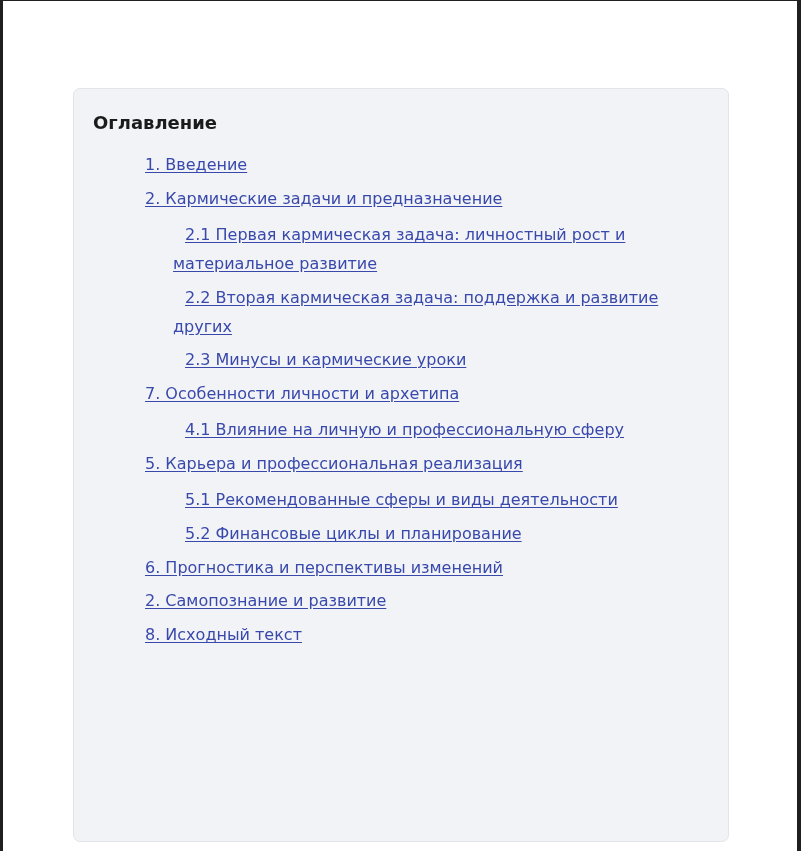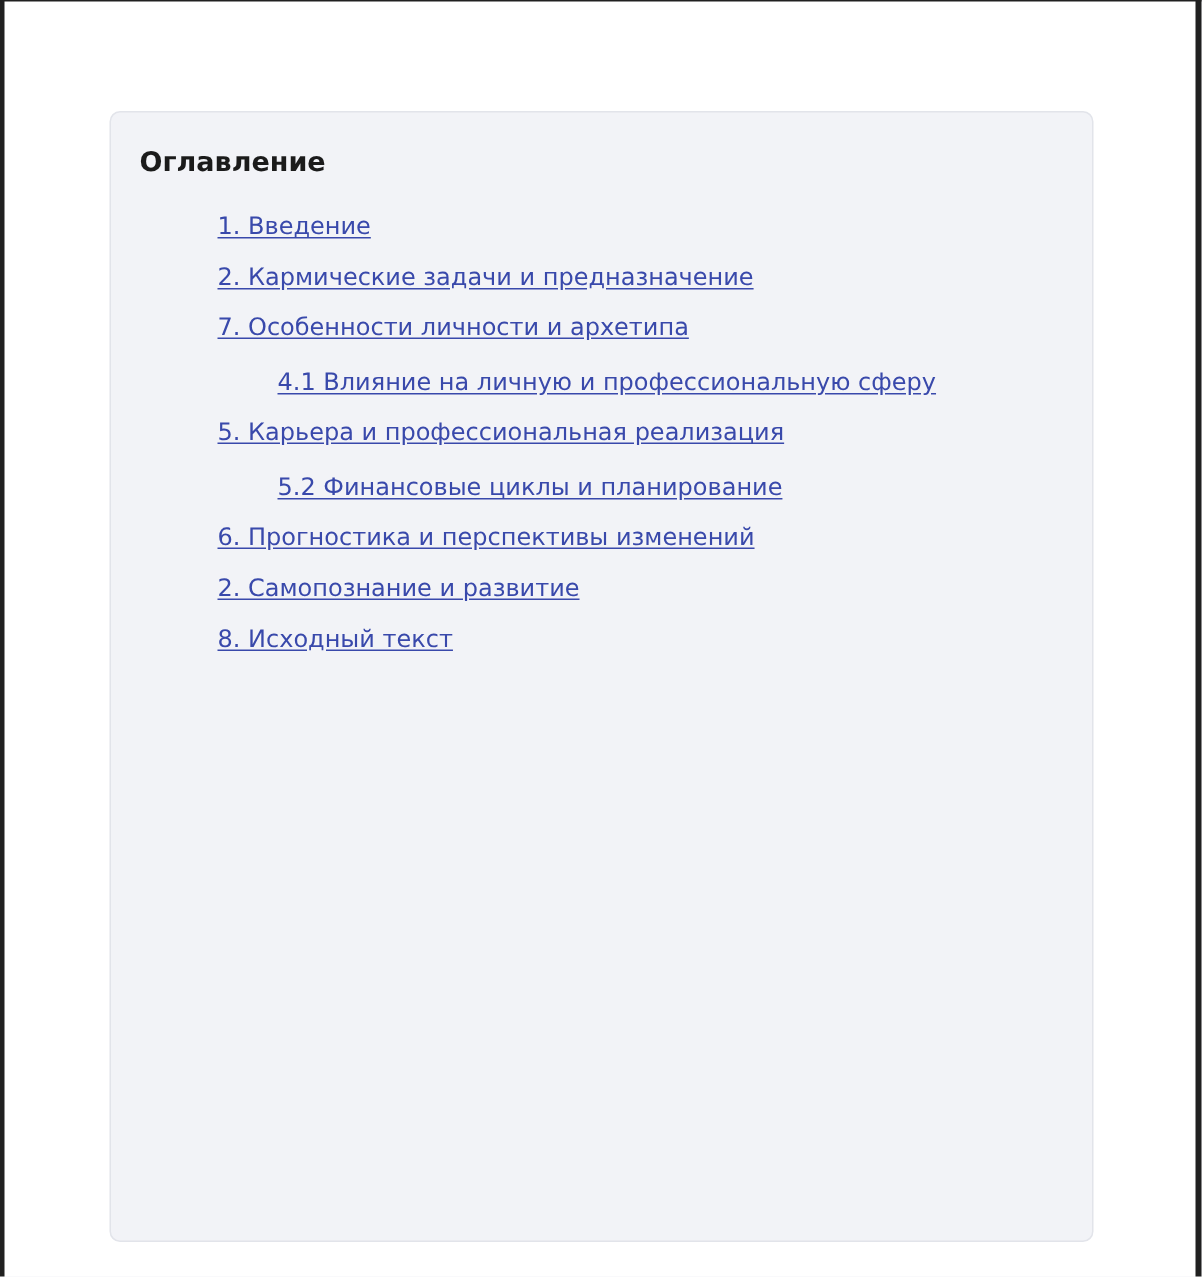--- a/index.html
+++ b/index.html
@@ -27,7 +27,7 @@
     .toc {
       position: absolute;
       left: 73px;
-      top: 74px;
+      top: 88px;
       width: 656px;
       height: 754px;
       box-sizing: border-box;

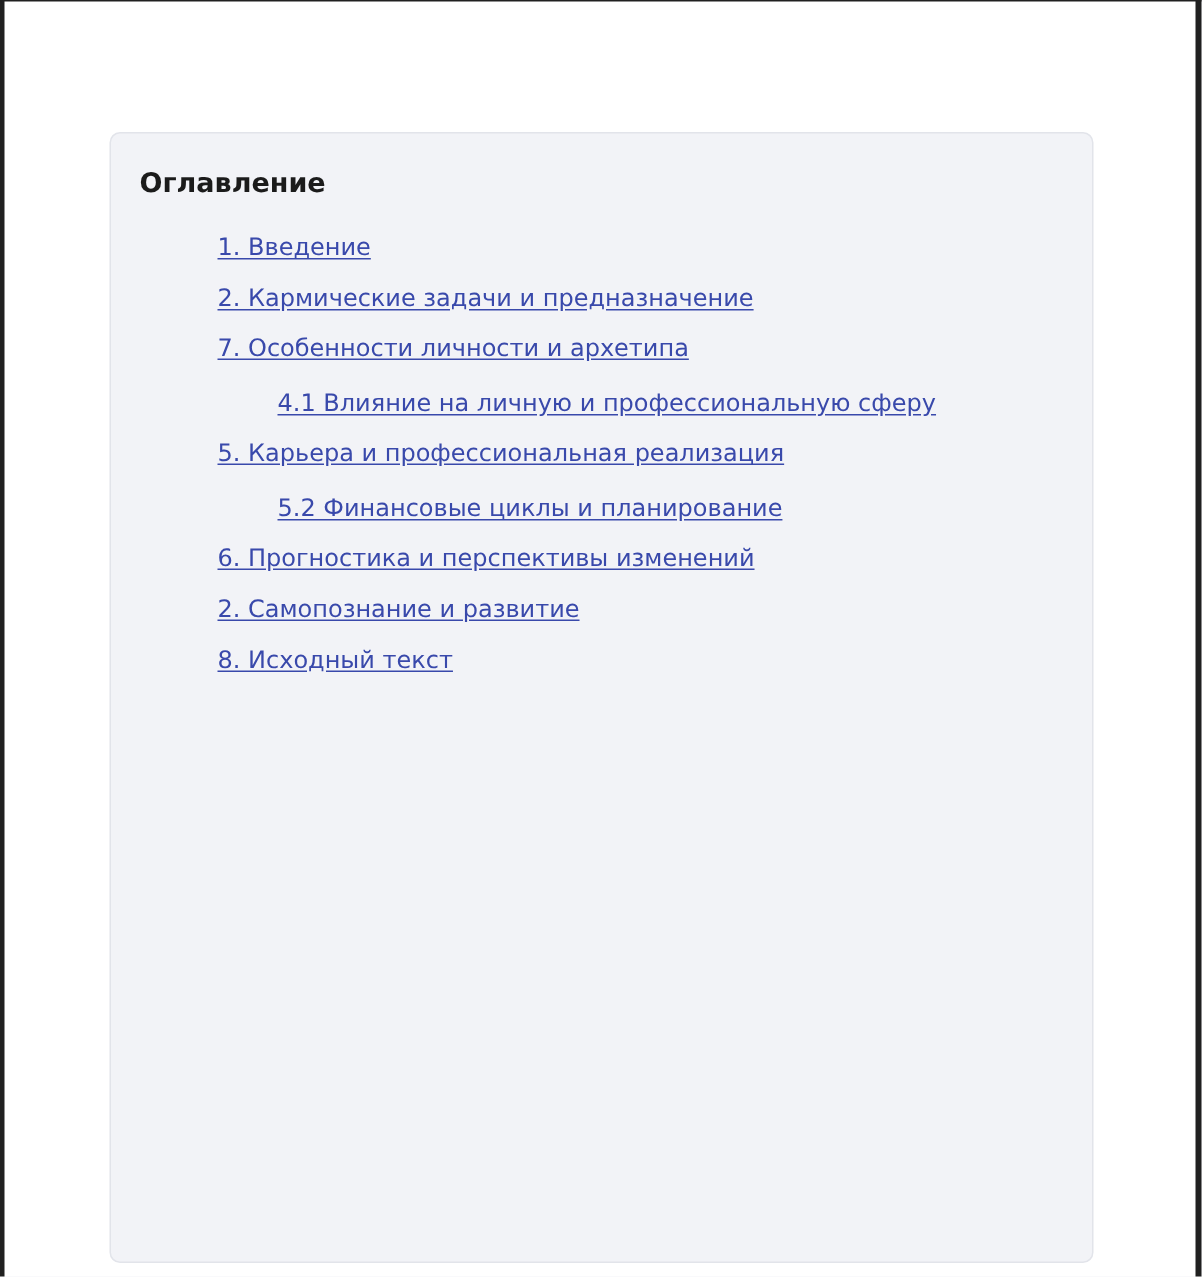--- a/index.html
+++ b/index.html
@@ -80,6 +80,17 @@
     </li>
     <li>
       <a class="toc-link" href="#">2. Кармические задачи и предназначение</a>
+      <ul class="toc-sub">
+        <li>
+          <a class="toc-link" href="#">2.1 Первая кармическая задача: личностный рост и материальное развитие</a>
+        </li>
+        <li>
+          <a class="toc-link" href="#">2.2 Вторая кармическая задача: поддержка и развитие других</a>
+        </li>
+        <li>
+          <a class="toc-link" href="#">2.3 Минусы и кармические уроки</a>
+        </li>
+      </ul>
     </li>
     <li>
       <a class="toc-link" href="#">7. Особенности личности и архетипа</a>

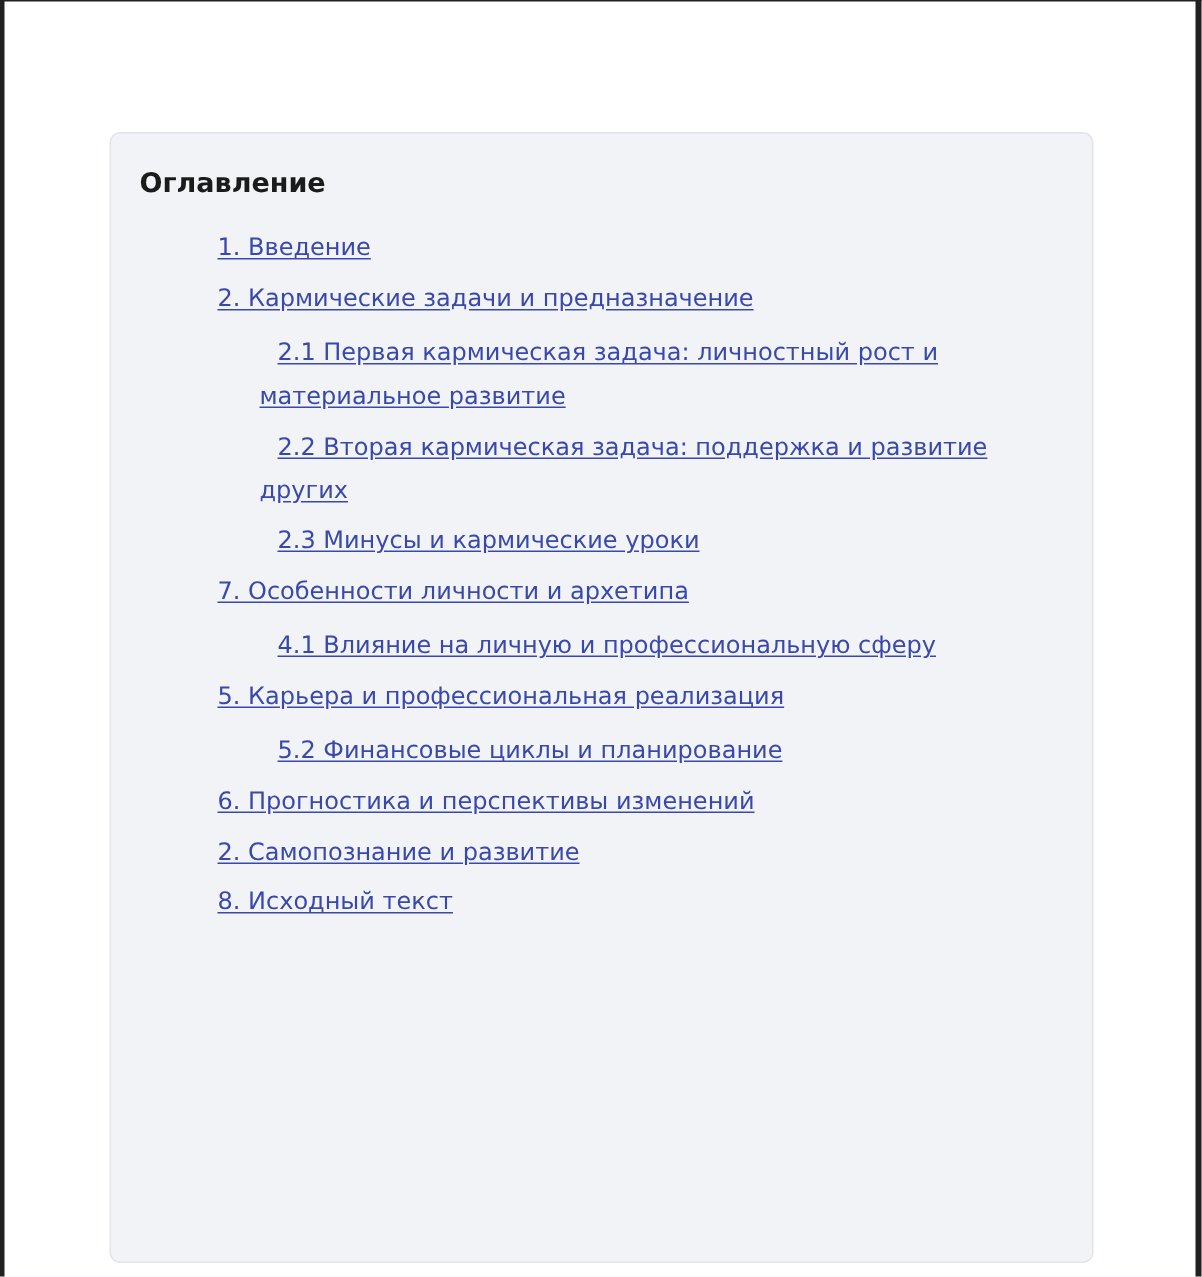--- a/index.html
+++ b/index.html
@@ -106,6 +106,9 @@
       <a class="toc-link" href="#">5. Карьера и профессиональная реализация</a>
       <ul class="toc-sub">
         <li>
+          <a class="toc-link" href="#">5.1 Рекомендованные сферы и виды деятельности</a>
+        </li>
+        <li>
           <a class="toc-link" href="#">5.2 Финансовые циклы и планирование</a>
         </li>
       </ul>

